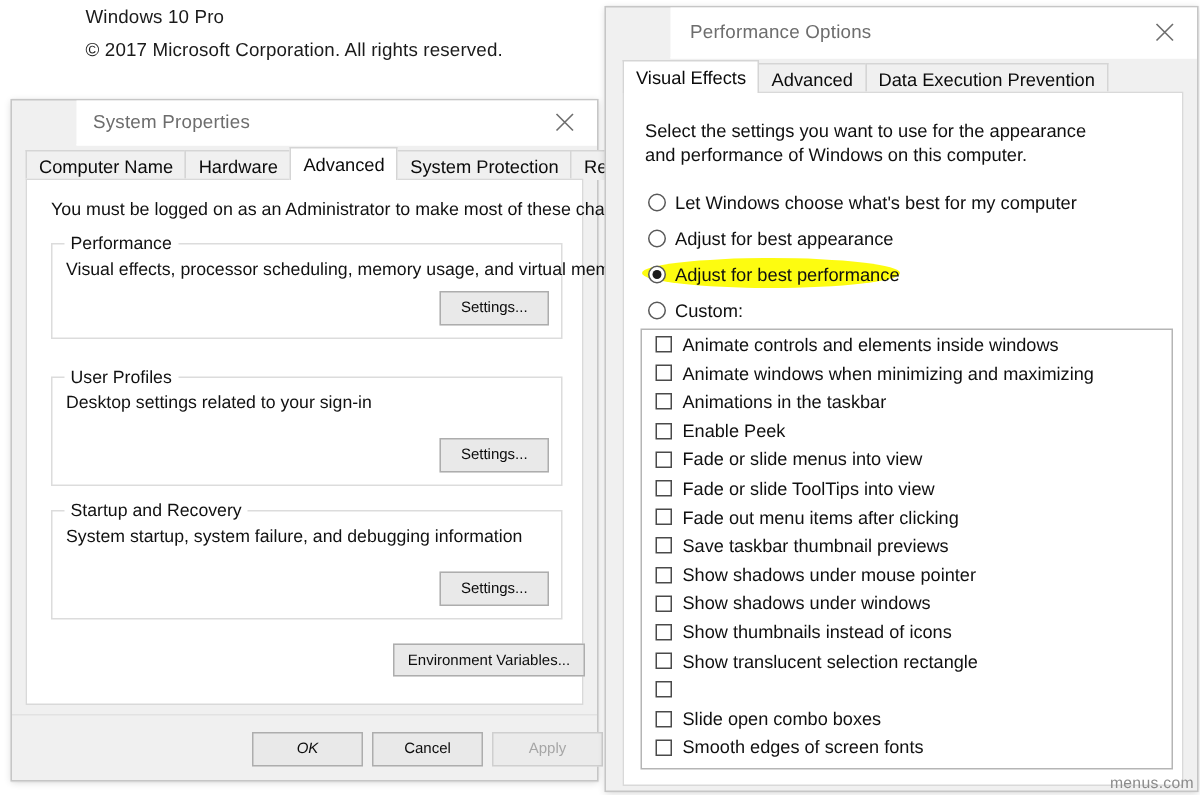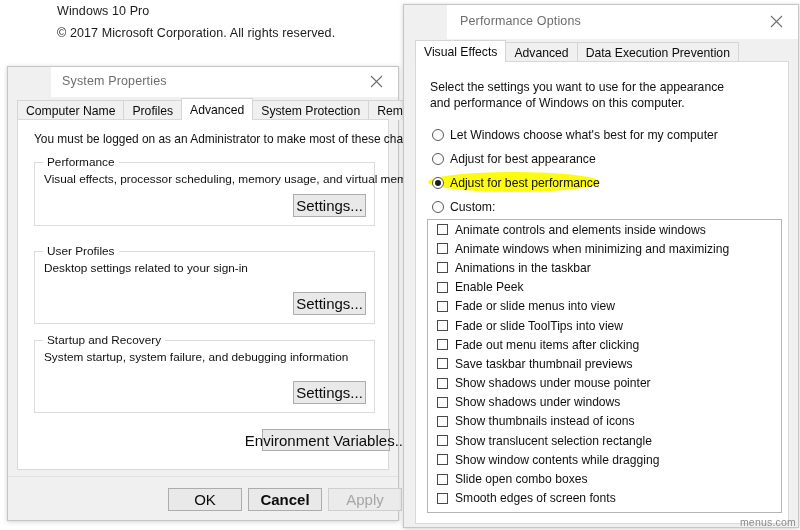--- a/index.html
+++ b/index.html
@@ -259,7 +259,7 @@
         <span>Computer Name</span>
       </div>
       <div class="tab">
-        <span>Profiles</span>
+        <span>Hardware</span>
       </div>
       <div class="tab active">
         <span>Advanced</span>

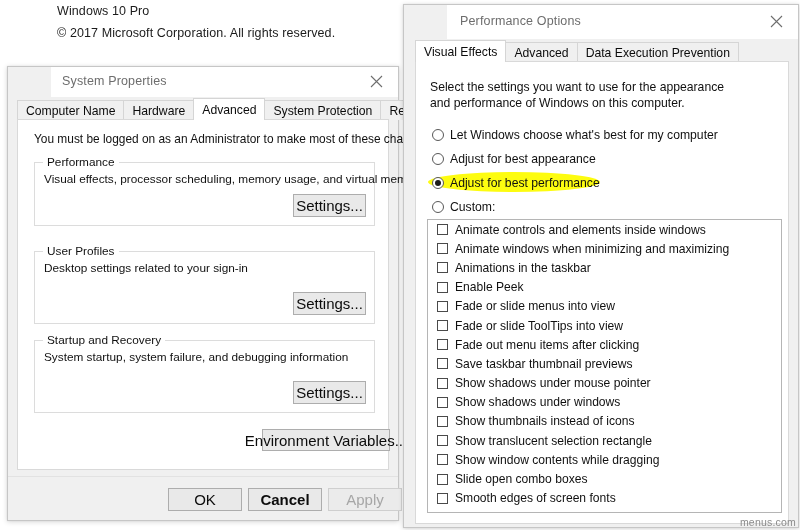--- a/index.html
+++ b/index.html
@@ -128,7 +128,7 @@
     background: #e9e9e9;
     border: 1px solid #adadad;
     font-family: "Liberation Sans", sans-serif;
-    font-size: 15px;
+    font-size: 10px;
     color: #0c0c0c;
     display: flex; align-items: center; justify-content: center;
     white-space: nowrap;

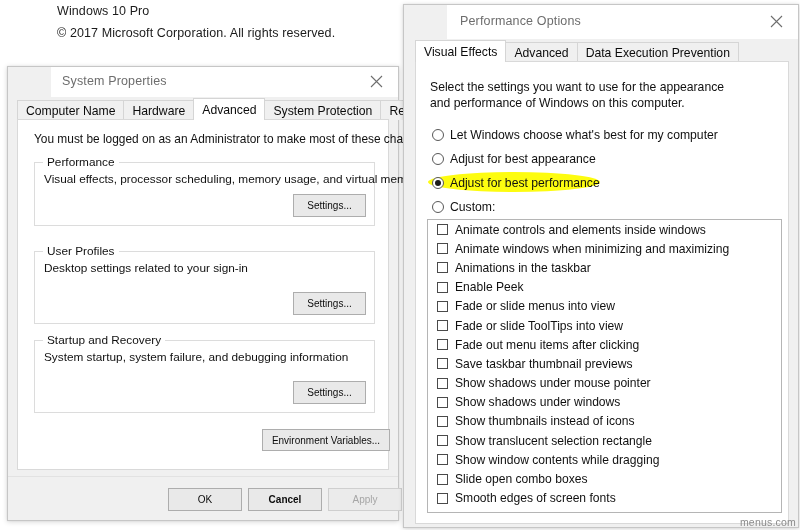--- a/index.html
+++ b/index.html
@@ -406,7 +406,6 @@
           </div>
           <div class="check-row">
             <span class="checkbox"></span>
-            <span class="check-label">Show window contents while dragging</span>
           </div>
           <div class="check-row">
             <span class="checkbox"></span>

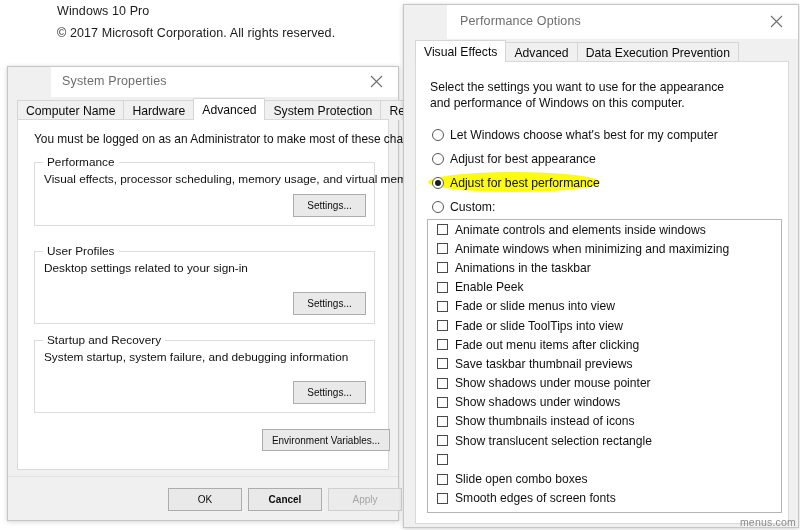--- a/index.html
+++ b/index.html
@@ -298,7 +298,7 @@
     </div>
 
     <div class="dlg-footer">
-      <div class="btn" style="left:160px; top:11px; width:74px; height:23px;">OK</div>
+      <div class="btn" style="left:160px; top:11px; width:74px; height:23px;font-style:italic;">OK</div>
       <div class="btn" style="left:240px; top:11px; width:74px; height:23px;font-weight:bold;">Cancel</div>
       <div class="btn disabled" style="left:320px; top:11px; width:74px; height:23px;">Apply</div>
     </div>

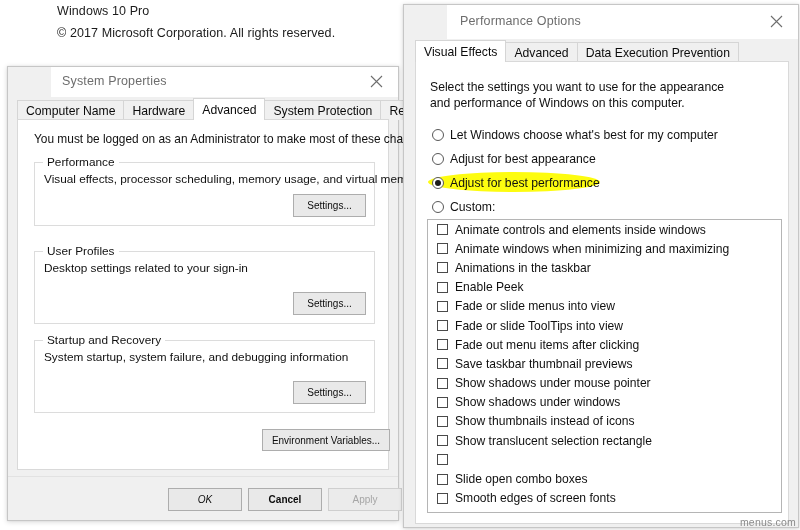--- a/index.html
+++ b/index.html
@@ -299,7 +299,7 @@
 
     <div class="dlg-footer">
       <div class="btn" style="left:160px; top:11px; width:74px; height:23px;font-style:italic;">OK</div>
-      <div class="btn" style="left:240px; top:11px; width:74px; height:23px;font-weight:bold;">Cancel</div>
+      <div class="btn" style="left:240px; top:11px; width:74px; height:23px;">Cancel</div>
       <div class="btn disabled" style="left:320px; top:11px; width:74px; height:23px;">Apply</div>
     </div>
   </div>

